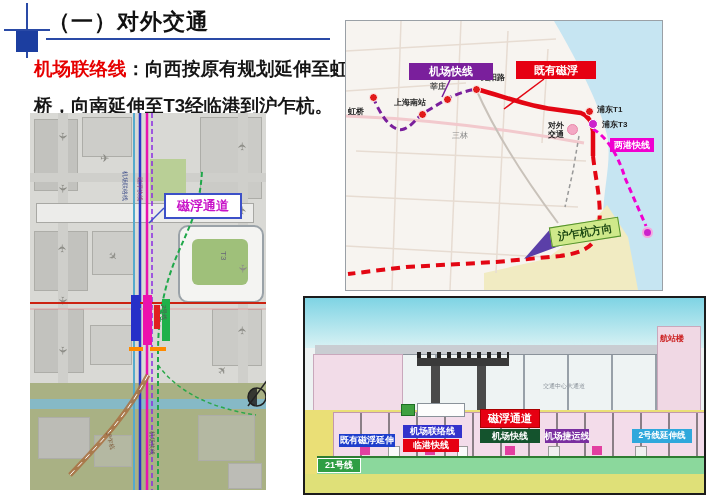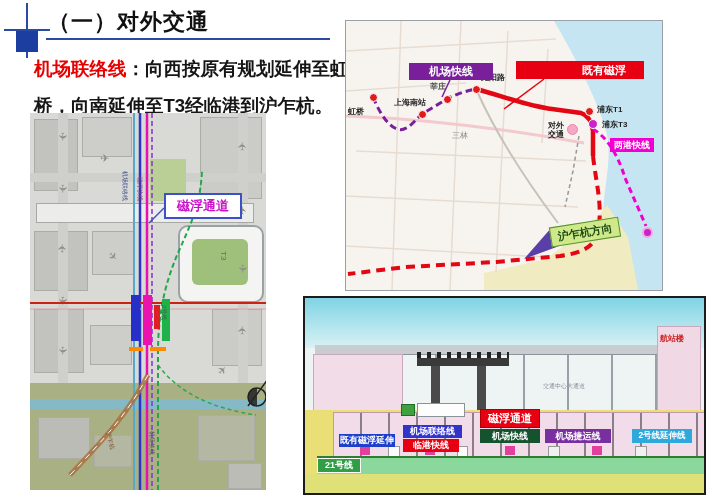--- a/index.html
+++ b/index.html
@@ -172,7 +172,7 @@
     <div class="maplabel" style="left:106px;top:110px;color:#888;font-weight:normal;">三林</div>
 
     <div class="badge" style="left:63px;top:42px;width:84px;height:17px;background:#7a1f9c;font-size:11px;">机场快线</div>
-    <div class="badge" style="left:170px;top:40px;width:80px;height:18px;background:#e60012;font-size:11px;padding-left:48px;">既有磁浮</div>
+    <div class="badge" style="left:170px;top:40px;width:80px;height:18px;background:#e60012;font-size:11px;">既有磁浮</div>
     <div class="badge" style="left:264px;top:117px;width:44px;height:14px;background:#f000d0;font-size:9px;">两港快线</div>
 
     <div class="badge" style="left:204px;top:201px;width:68px;height:18px;background:#cfe98a;border:1.5px solid #55922f;color:#1d4a14;font-size:11px;transform:rotate(-9deg);">沪乍杭方向</div>

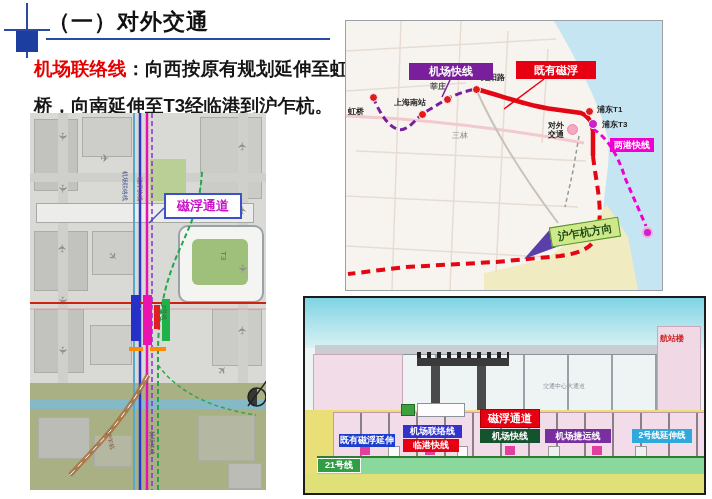--- a/index.html
+++ b/index.html
@@ -216,7 +216,7 @@
     <div class="badge" style="left:98px;top:141px;width:56px;height:13px;background:#e60012;font-size:9px;">临港快线</div>
     <div class="badge" style="left:175px;top:111px;width:58px;height:17px;background:#e60012;border:1.5px solid #a00;font-size:11px;">磁浮通道</div>
     <div class="badge" style="left:175px;top:131px;width:60px;height:14px;background:#14532d;font-size:9px;">机场快线</div>
-    <div class="badge" style="left:240px;top:131px;width:66px;height:14px;background:#7a2fa0;font-size:9px;">机场捷运线</div>
+    <div class="badge" style="left:240px;top:131px;width:44px;height:14px;background:#7a2fa0;font-size:9px;">机场捷运线</div>
     <div class="badge" style="left:327px;top:131px;width:60px;height:14px;background:#2fa8dc;font-size:8.5px;">2号线延伸线</div>
 
   </div>

